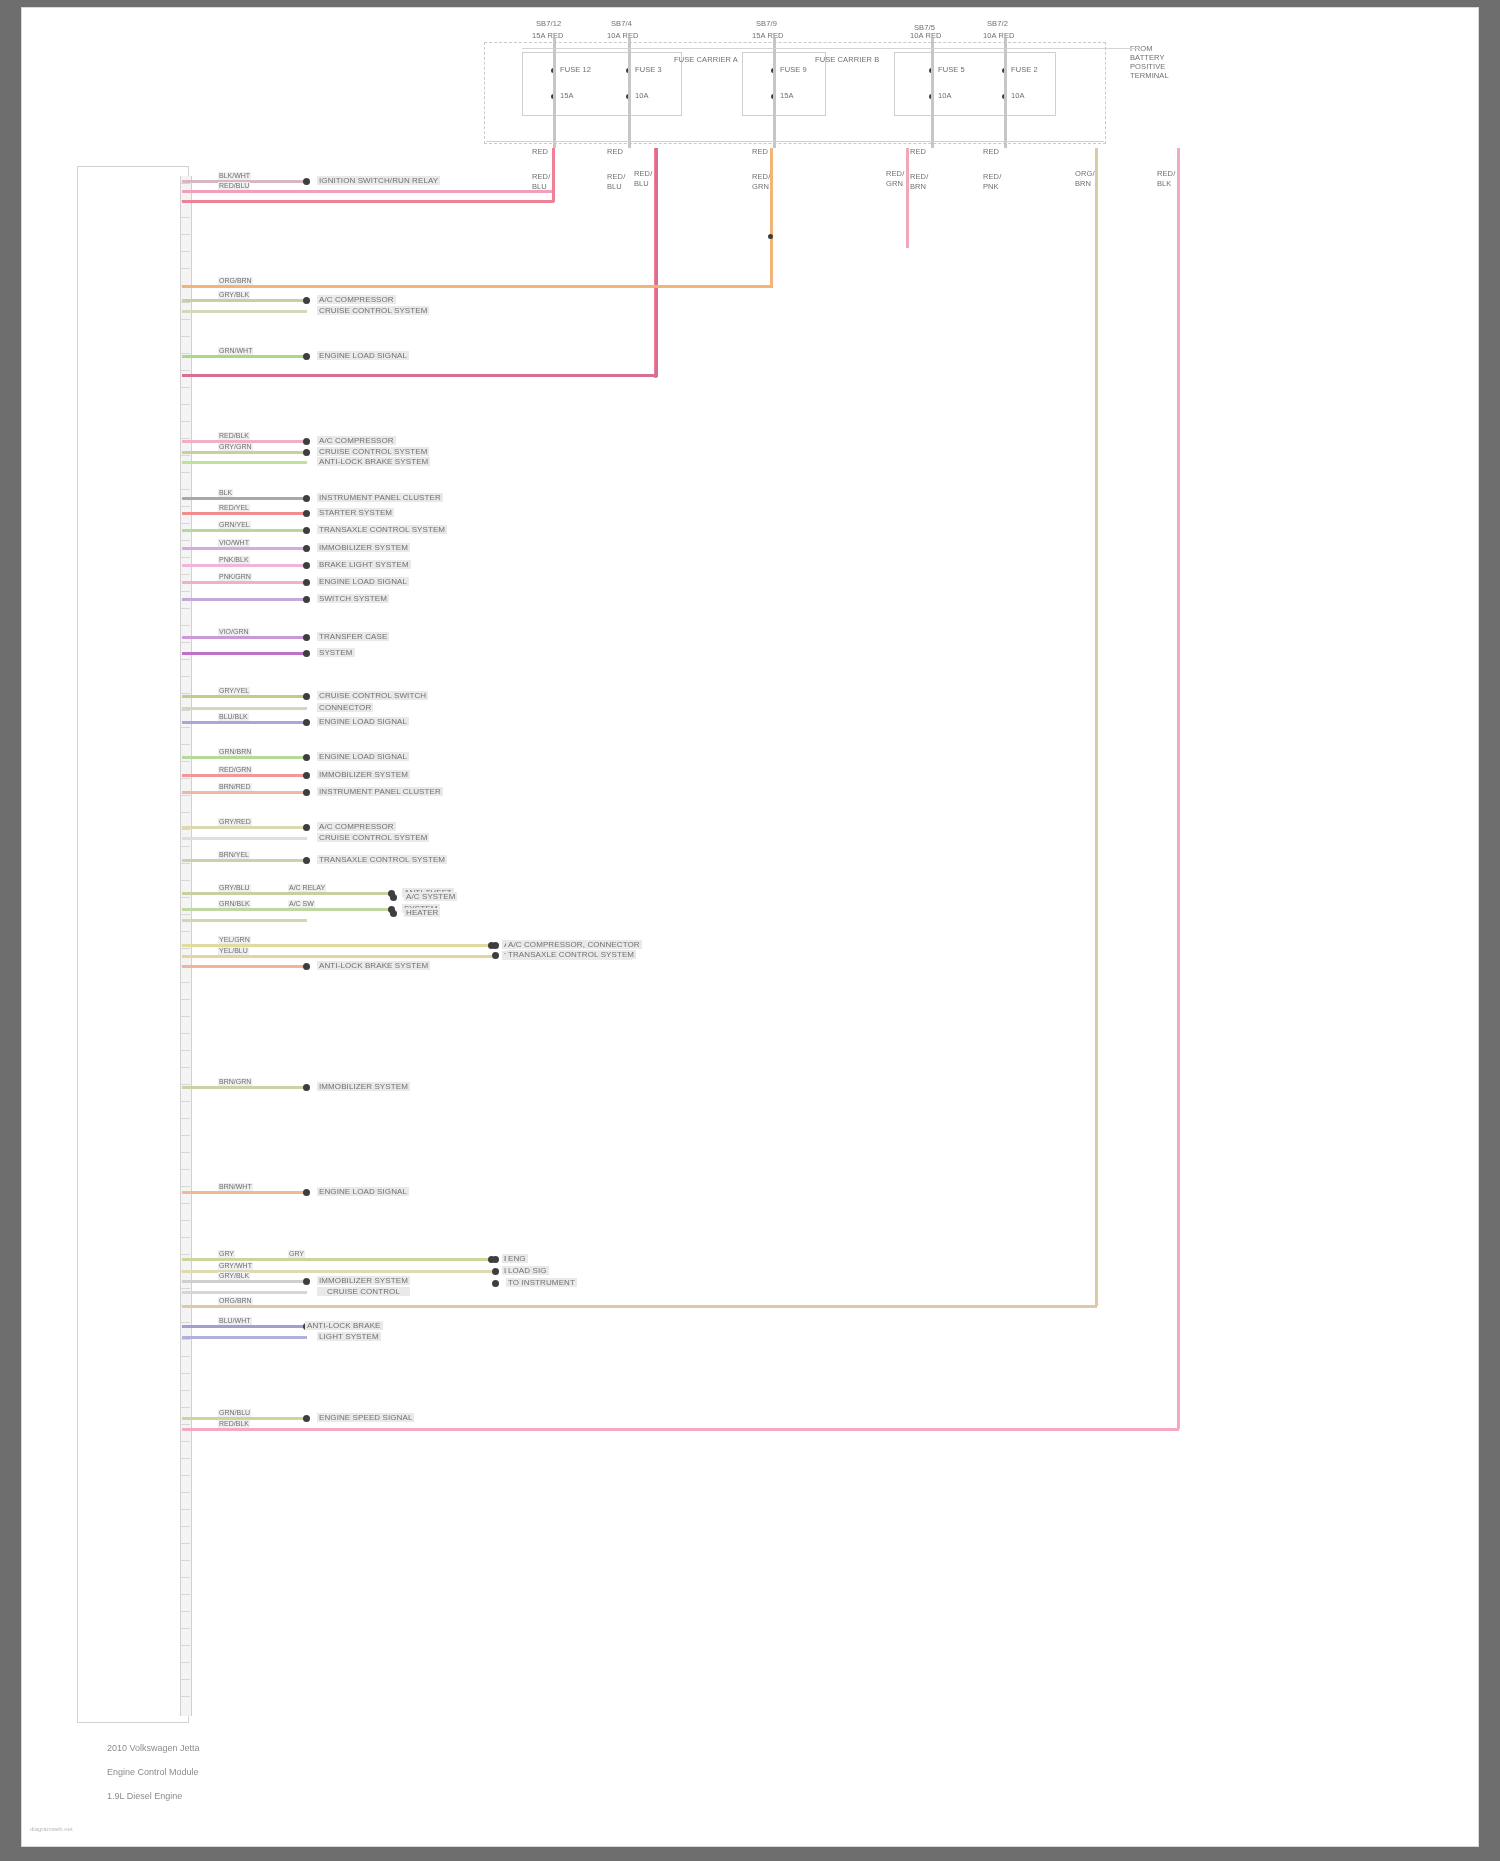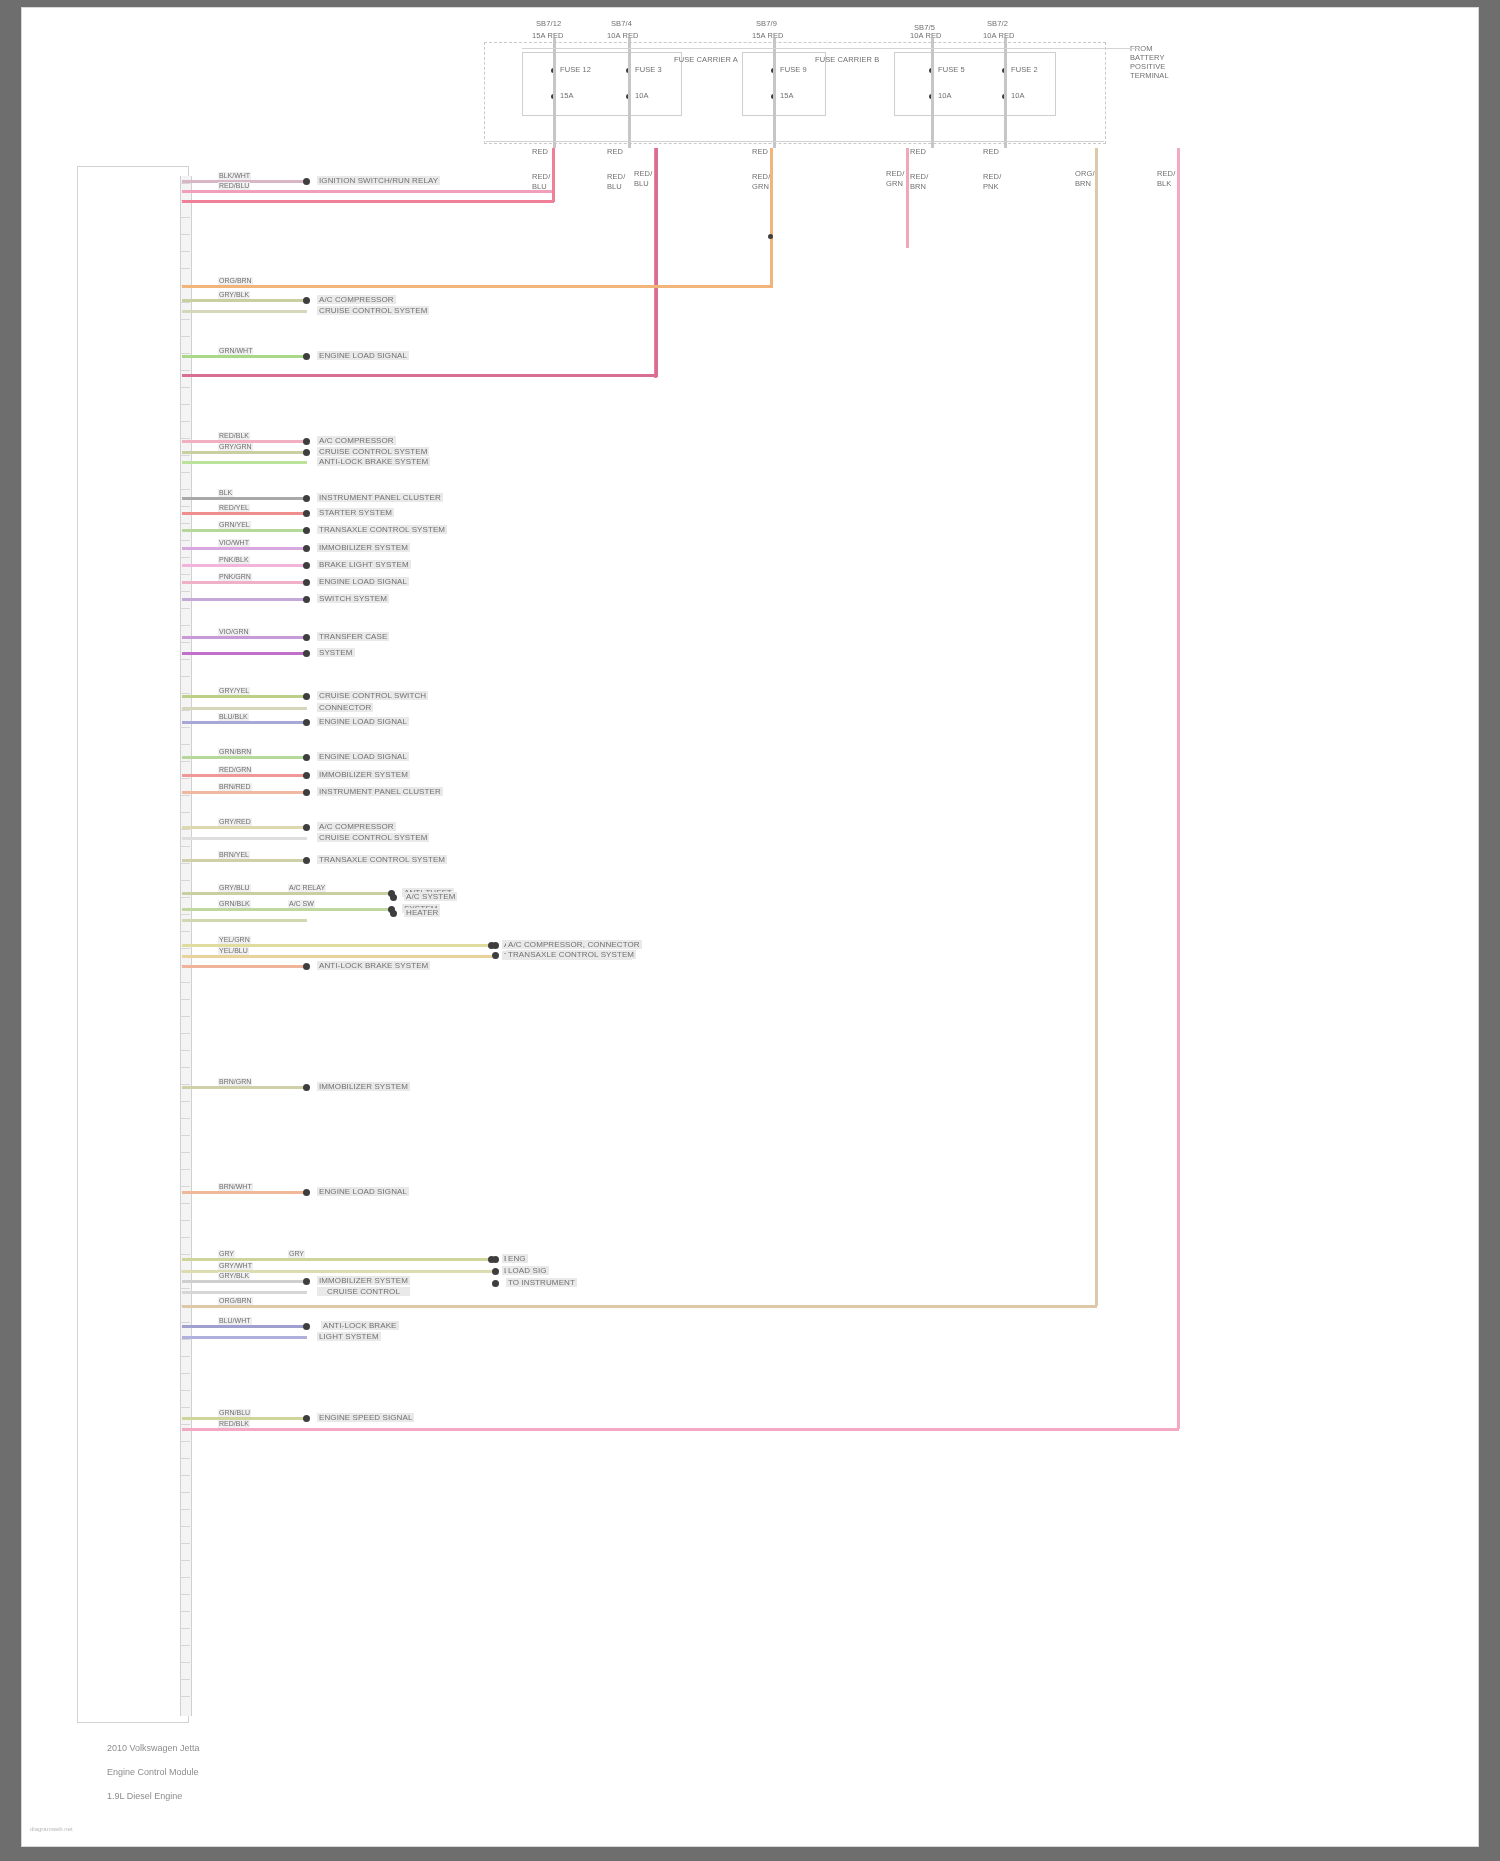--- a/index.html
+++ b/index.html
@@ -382,7 +382,7 @@
         <div class="hw" style="left: 160px; top: 1317px; width: 125px; background: rgb(160, 160, 208);"></div>
         <div class="wlabel" style="left: 196px; top: 1309px;">BLU/WHT</div>
         <div class="dot" style="left: 281px; top: 1315px;"></div>
-        <div class="desc" style="left: 299px; top: 1313px; background: rgb(233, 233, 233); padding: 0px 2px;">ANTI-LOCK BRAKE</div>
+        <div class="desc" style="left: 283px; top: 1313px; background: rgb(233, 233, 233); padding: 0px 2px;">ANTI-LOCK BRAKE</div>
         <div class="pin" style="left: 146px; top: 1313px;"></div>
         <div class="hw" style="left: 160px; top: 1328px; width: 125px; background: rgb(176, 176, 220);"></div>
         <div class="desc" style="left: 295px; top: 1324px; background: rgb(233, 233, 233); padding: 0px 2px;">LIGHT SYSTEM</div>

